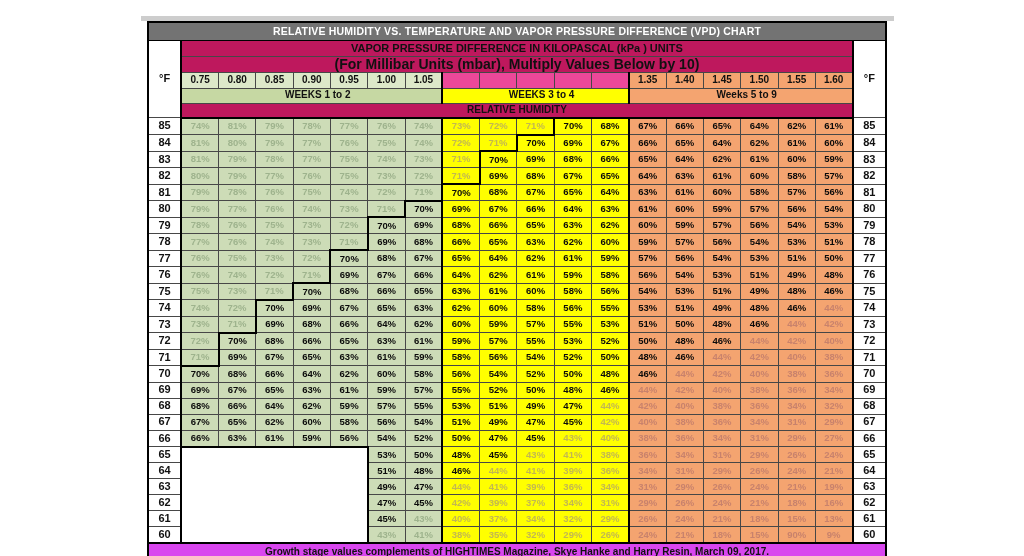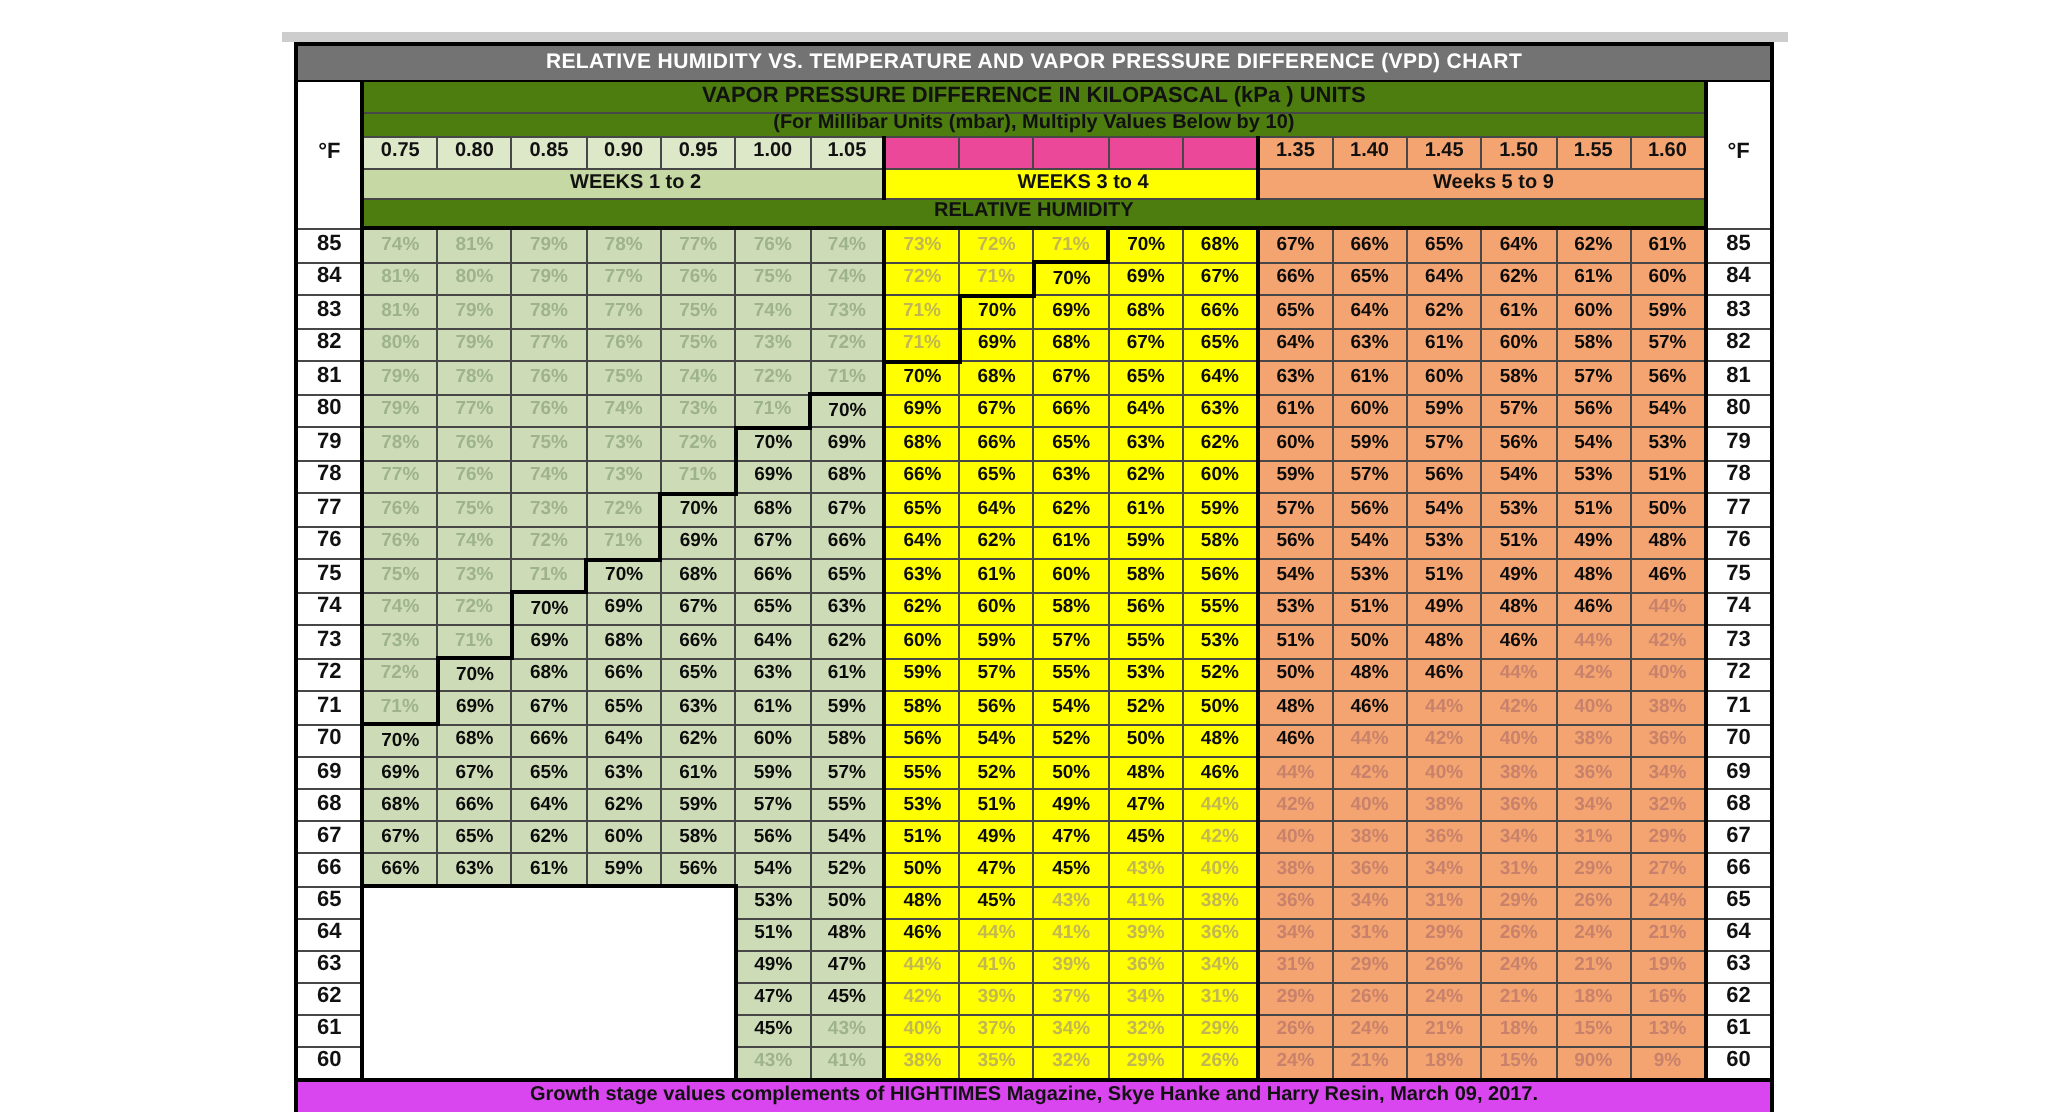--- a/index.html
+++ b/index.html
@@ -21,7 +21,7 @@
   }
   .title-row td{background:#737373;color:#fff;font-size:10.5px;height:17px;letter-spacing:.2px;border:1px solid #000;}
   .temp-head{background:#fff;font-size:11px;border-left:2px solid #000;border-right:2px solid #000;}
-  .hdr-blue{background:#4d7c0f;}
+  .hdr-blue{background:#be185d;}
   .units-title{font-size:11px;height:15px;}
   .units-note{font-size:10px;height:11px;}
   .r-kpa td{height:15px;font-size:10px;}

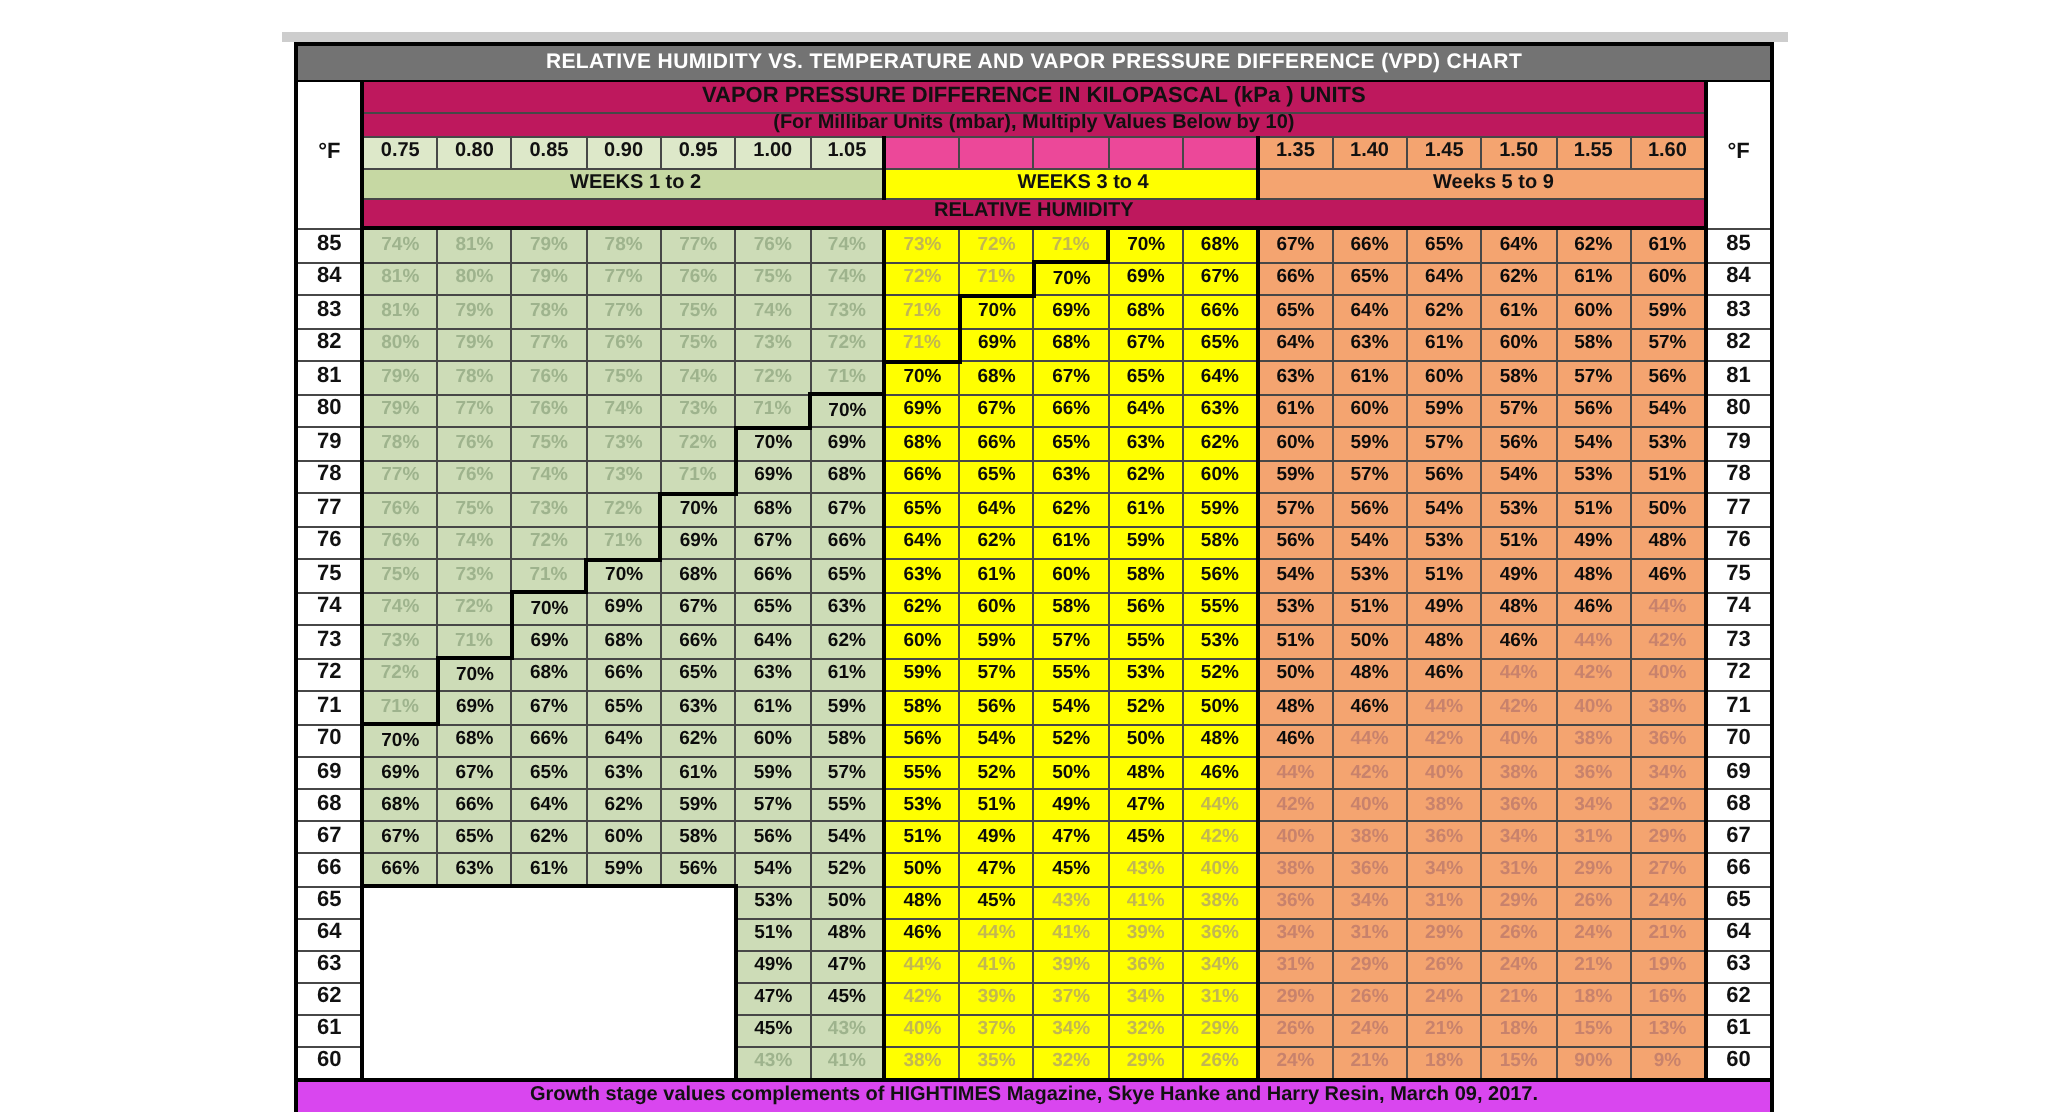--- a/index.html
+++ b/index.html
@@ -23,7 +23,7 @@
   .temp-head{background:#fff;font-size:11px;border-left:2px solid #000;border-right:2px solid #000;}
   .hdr-blue{background:#be185d;}
   .units-title{font-size:11px;height:15px;}
-  .units-note{font-size:10px;height:11px;}
+  .units-note{font-size:14px;height:11px;}
   .r-kpa td{height:15px;font-size:10px;}
   .kpa-g{background:#dde8c9;}
   .kpa-y{background:#ec4899;padding-left:36px;}

